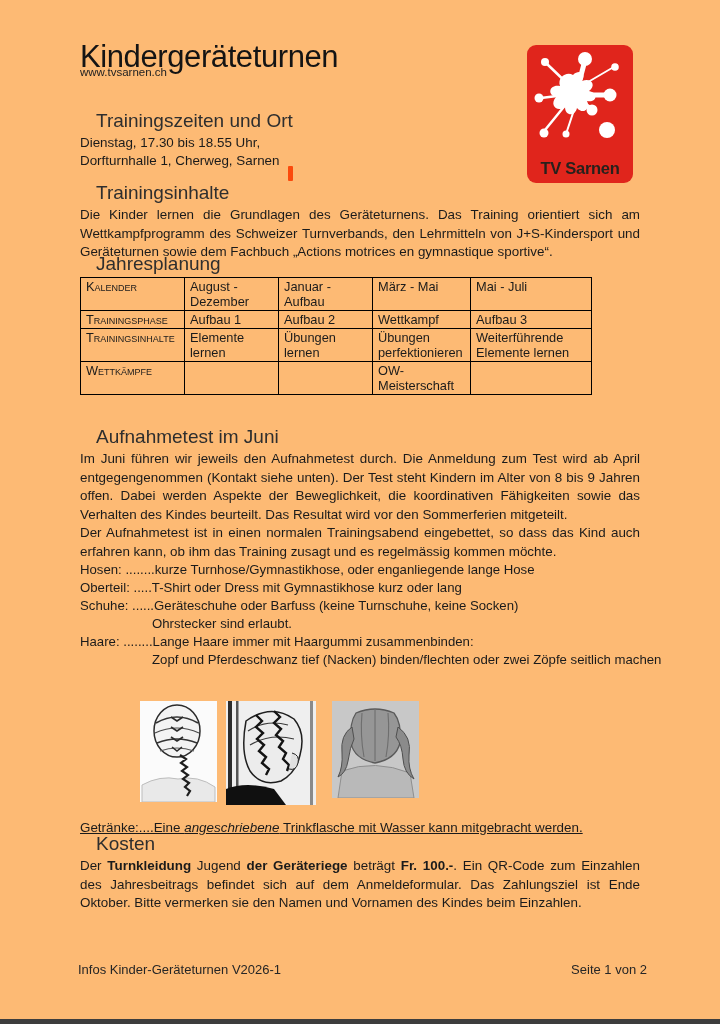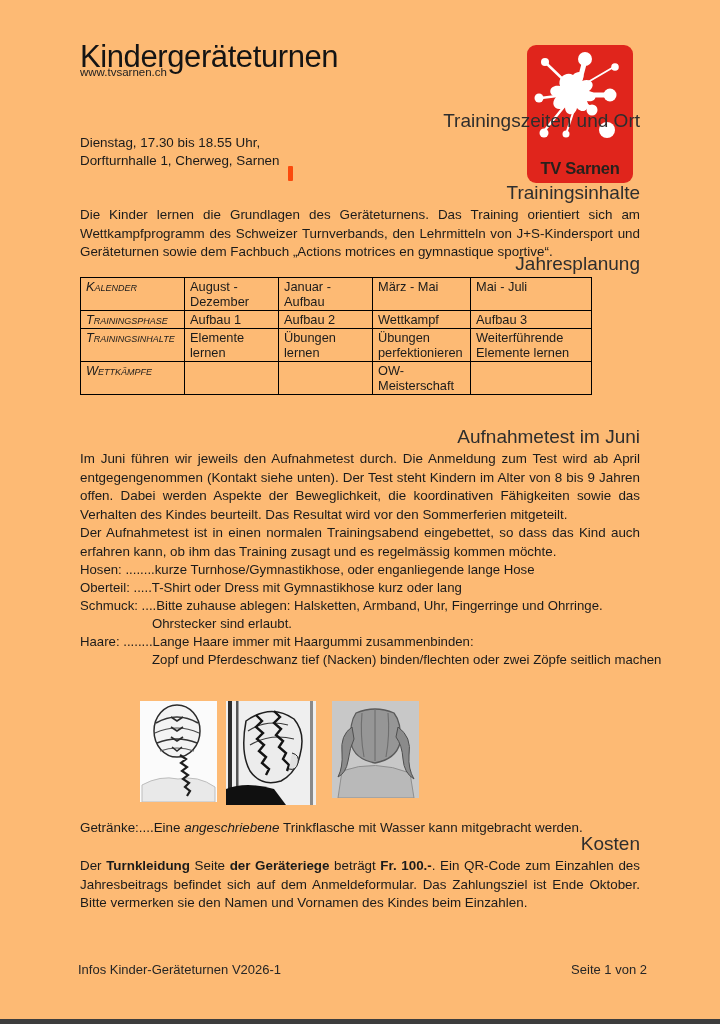--- a/index.html
+++ b/index.html
@@ -12,7 +12,7 @@
   .doc-title { top:40px; font-size:31px; line-height:34px; font-weight:400; color:#141414; letter-spacing:-0.4px; }
   .site-url  { top:66px; font-size:11.5px; color:#222; }
 
-  .sec-h { font-size:19px; line-height:23px; font-weight:400; color:#2e2e2e; letter-spacing:0; margin:0 0 2px 0;text-align:right; }
+  .sec-h { font-size:19px; line-height:23px; font-weight:400; color:#2e2e2e; letter-spacing:0; margin:0 0 2px 16px; }
 
   .body-par { font-size:13.4px; line-height:18.5px; text-align:justify; color:#1b1b1b; margin:0; }
   .info-line { font-size:13.4px; line-height:17.5px; color:#1b1b1b; }

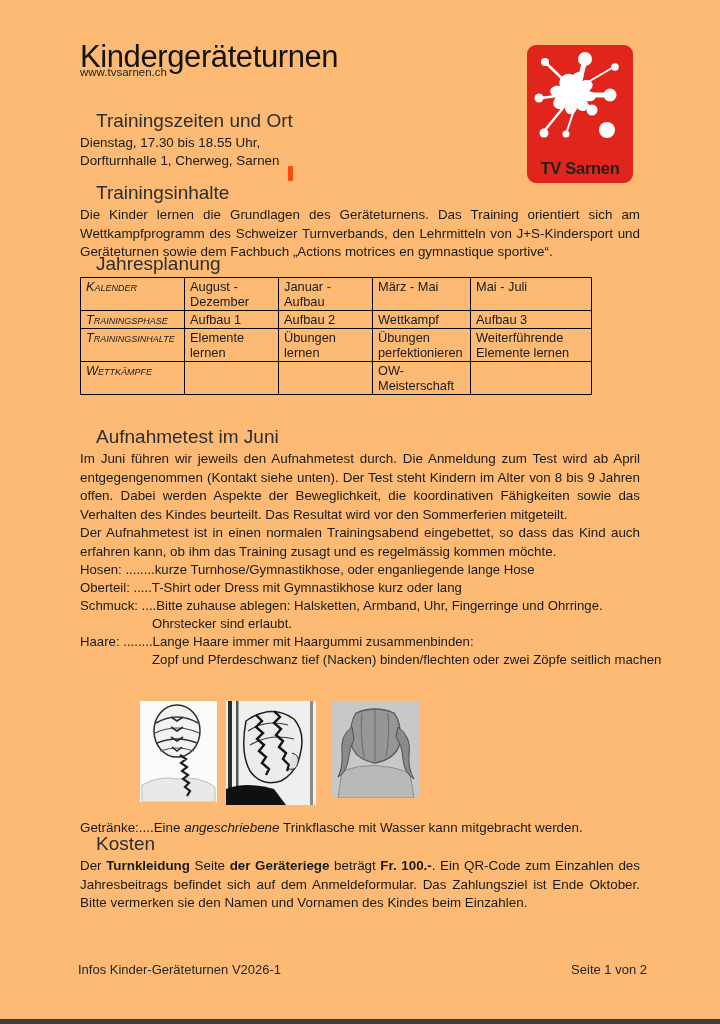--- a/index.html
+++ b/index.html
@@ -22,7 +22,7 @@
                border:1.5px solid #000; }
   table.jahr td { border:1px solid #000; padding:1px 5px; font-size:12.8px; line-height:15px;
                   vertical-align:top; overflow:hidden; }
-  td.rowlabel { font-variant:small-caps; font-size:12.2px; letter-spacing:0; white-space:nowrap;font-style:italic; }
+  td.rowlabel { font-variant:small-caps; font-size:12.2px; letter-spacing:0; white-space:nowrap; }
   td.small-cell { font-size:11.3px; }
   tr.tall td { height:30px; }
 

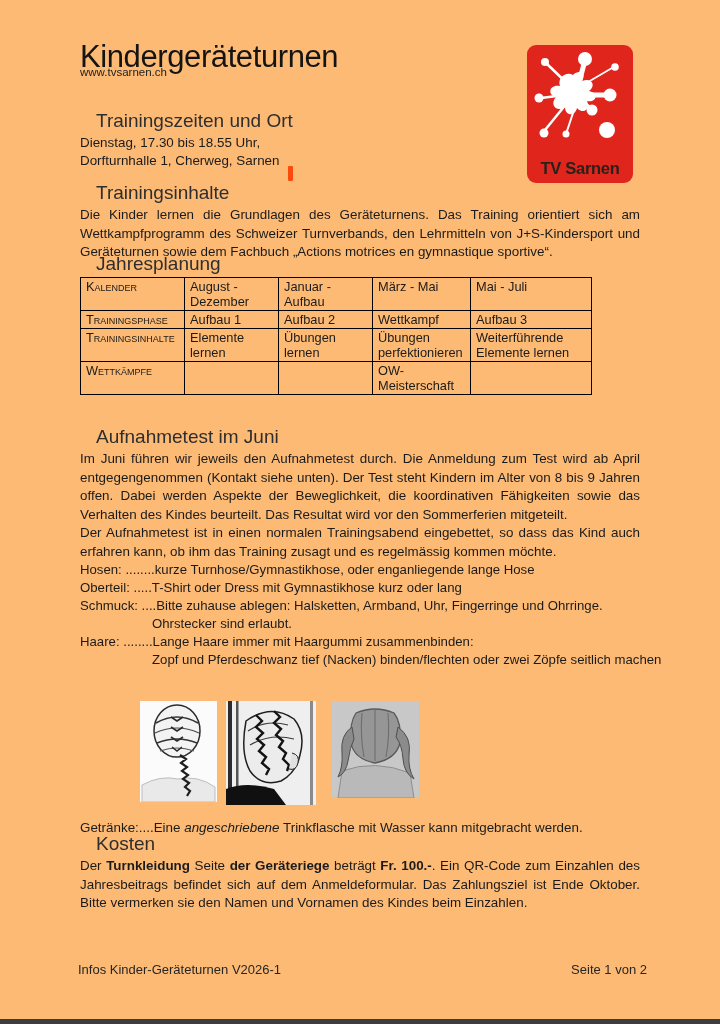--- a/index.html
+++ b/index.html
@@ -157,6 +157,7 @@
   <div class="abs" style="top:561px;">
     <div class="kleid-line">Hosen: ........kurze Turnhose/Gymnastikhose, oder enganliegende lange Hose</div>
     <div class="kleid-line">Oberteil: .....T-Shirt oder Dress mit Gymnastikhose kurz oder lang</div>
+    <div class="kleid-line">Schuhe: ......Geräteschuhe oder Barfuss (keine Turnschuhe, keine Socken)</div>
     <div class="kleid-line">Schmuck: ....Bitte zuhause ablegen: Halsketten, Armband, Uhr, Fingerringe und Ohrringe.</div>
     <div class="kleid-line cont">Ohrstecker sind erlaubt.</div>
     <div class="kleid-line">Haare: ........Lange Haare immer mit Haargummi zusammenbinden:</div>

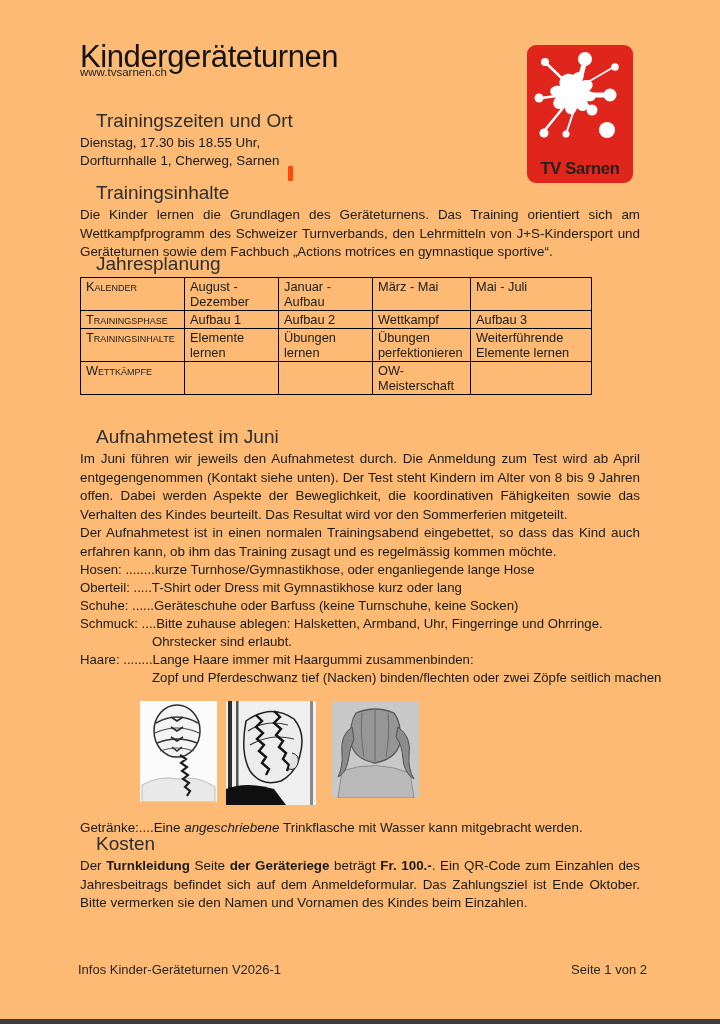--- a/index.html
+++ b/index.html
@@ -158,7 +158,6 @@
     <div class="kleid-line">Hosen: ........kurze Turnhose/Gymnastikhose, oder enganliegende lange Hose</div>
     <div class="kleid-line">Oberteil: .....T-Shirt oder Dress mit Gymnastikhose kurz oder lang</div>
     <div class="kleid-line">Schuhe: ......Geräteschuhe oder Barfuss (keine Turnschuhe, keine Socken)</div>
-    <div class="kleid-line">Schmuck: ....Bitte zuhause ablegen: Halsketten, Armband, Uhr, Fingerringe und Ohrringe.</div>
     <div class="kleid-line cont">Ohrstecker sind erlaubt.</div>
     <div class="kleid-line">Haare: ........Lange Haare immer mit Haargummi zusammenbinden:</div>
     <div class="kleid-line cont">Zopf und Pferdeschwanz tief (Nacken) binden/flechten oder zwei Zöpfe seitlich machen</div>

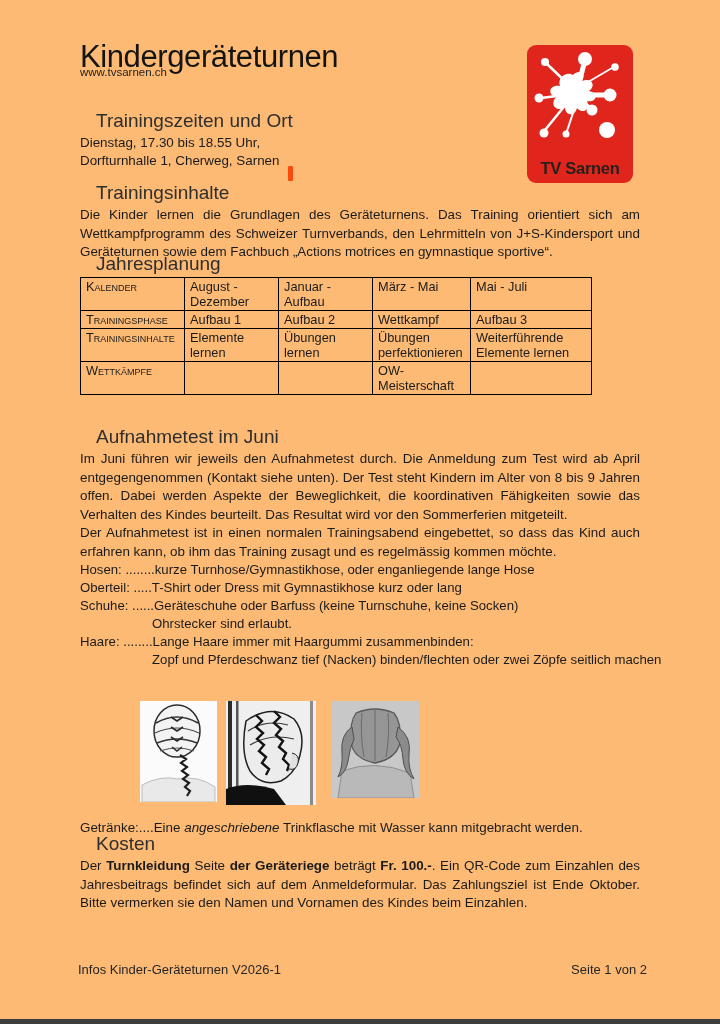--- a/index.html
+++ b/index.html
@@ -36,7 +36,7 @@
   .hair-img.one { margin-right:9px; }
   .hair-img.two { margin-right:16px; }
 
-  .getraenke { top:819px; font-size:13.4px; line-height:18px; }
+  .getraenke { top:819px; font-size:13.4px; line-height:18px;text-decoration:underline; }
   .getraenke .it { font-style:italic; }
 
   

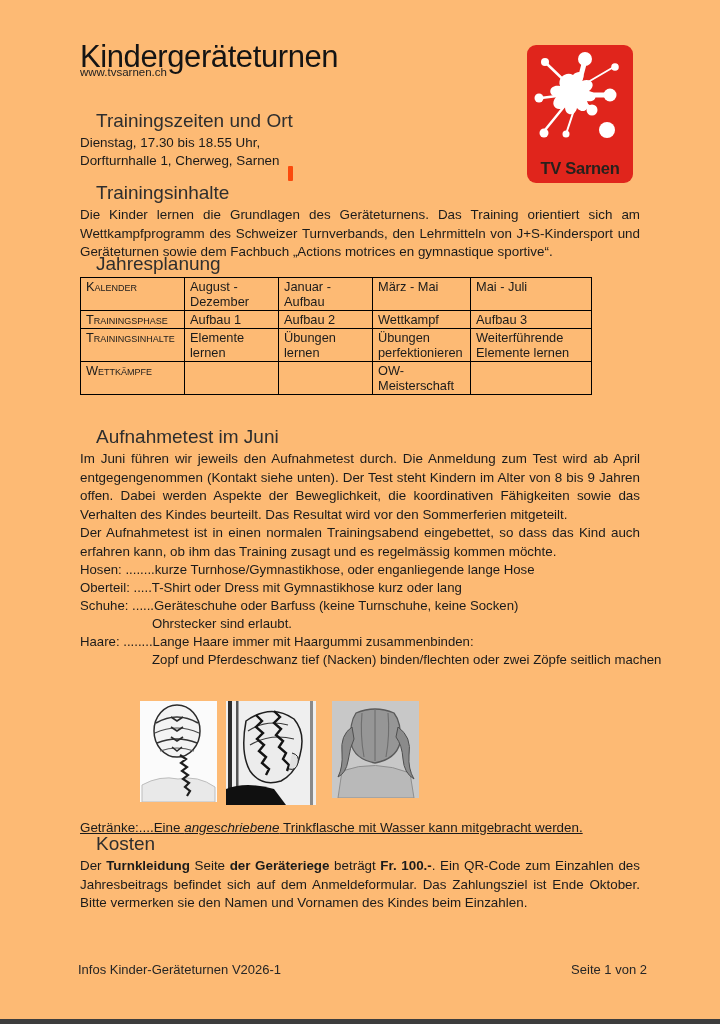--- a/index.html
+++ b/index.html
@@ -203,7 +203,7 @@
 
   <div class="abs" style="top:832px;">
     <div class="sec-h">Kosten</div>
-    <p class="body-par"><span>Der </span><b>Turnkleidung</b><span> Seite </span><b>der Geräteriege</b><span> beträgt </span><b>Fr. 100.-</b><span>. Ein QR-Code zum Einzahlen des Jahresbeitrags befindet sich auf dem Anmeldeformular. Das Zahlungsziel ist Ende Oktober. Bitte vermerken sie den Namen und Vornamen des Kindes beim Einzahlen.</span></p>
+    <p class="body-par"><span>Der </span><b>Turnkleidung</b><span> Jugend </span><b>der Geräteriege</b><span> beträgt </span><b>Fr. 100.-</b><span>. Ein QR-Code zum Einzahlen des Jahresbeitrags befindet sich auf dem Anmeldeformular. Das Zahlungsziel ist Ende Oktober. Bitte vermerken sie den Namen und Vornamen des Kindes beim Einzahlen.</span></p>
   </div>
 
   <div class="footer">

